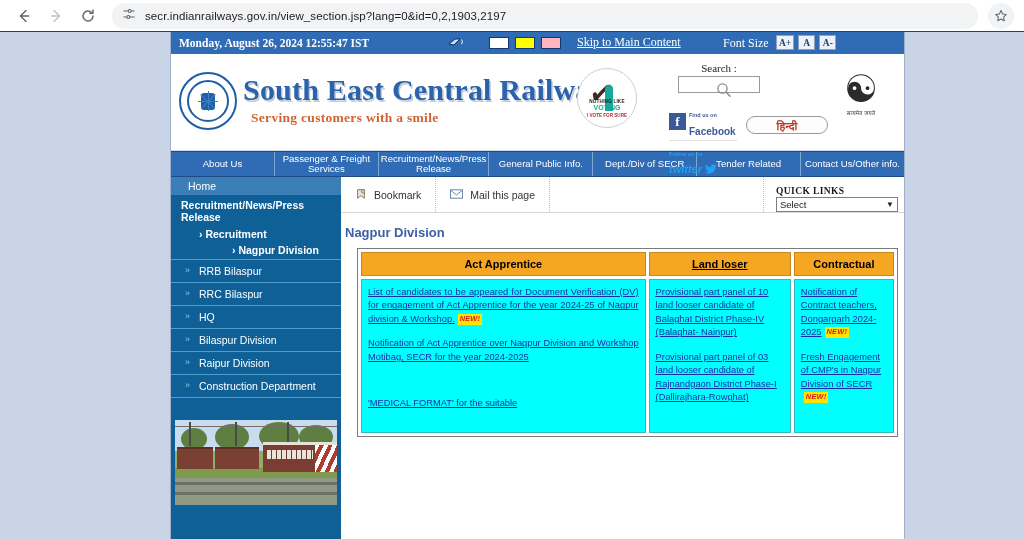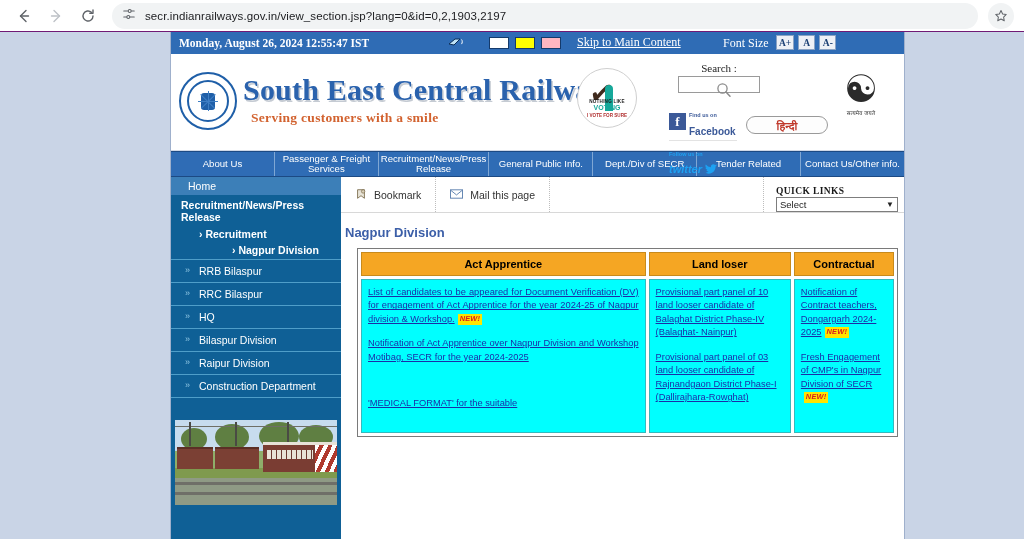--- a/index.html
+++ b/index.html
@@ -299,7 +299,7 @@
     border:1px solid #35b9bd;
   }
   .col-a { width:54%; }
-  .col-b { width:27%; }
+  .col-b { width:27%;text-decoration:underline; }
   .col-c { width:19%;margin-top:48px; }
   .cell-link {
     display:block; color:#1a2ea8; font-size:9.3px; line-height:1.45;

